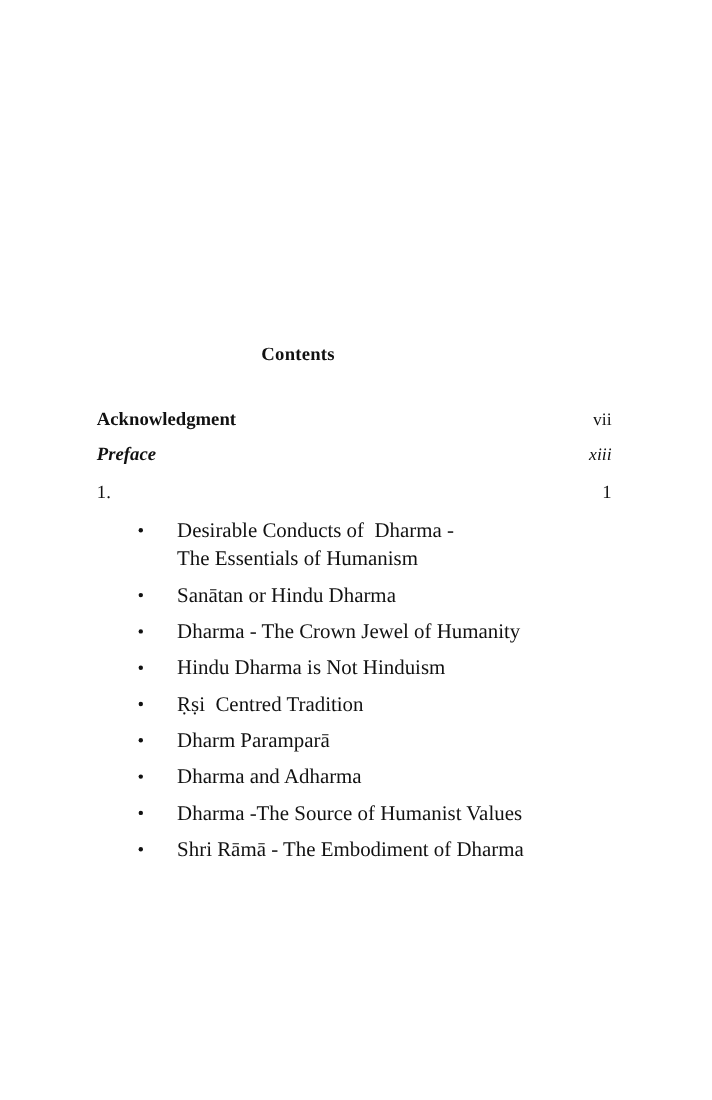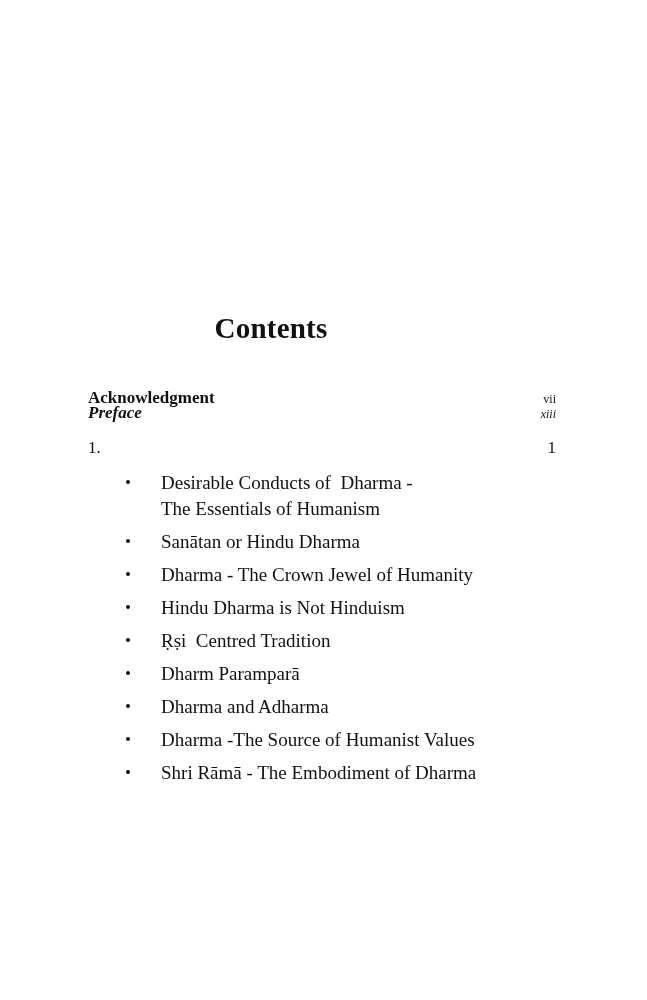--- a/index.html
+++ b/index.html
@@ -30,7 +30,7 @@
     left: 0;
     width: 542px;
     text-align: center;
-    font-size: 29px;
+    font-size: 17px;
     font-weight: bold;
     letter-spacing: 0.2px;
     line-height: 1.1;

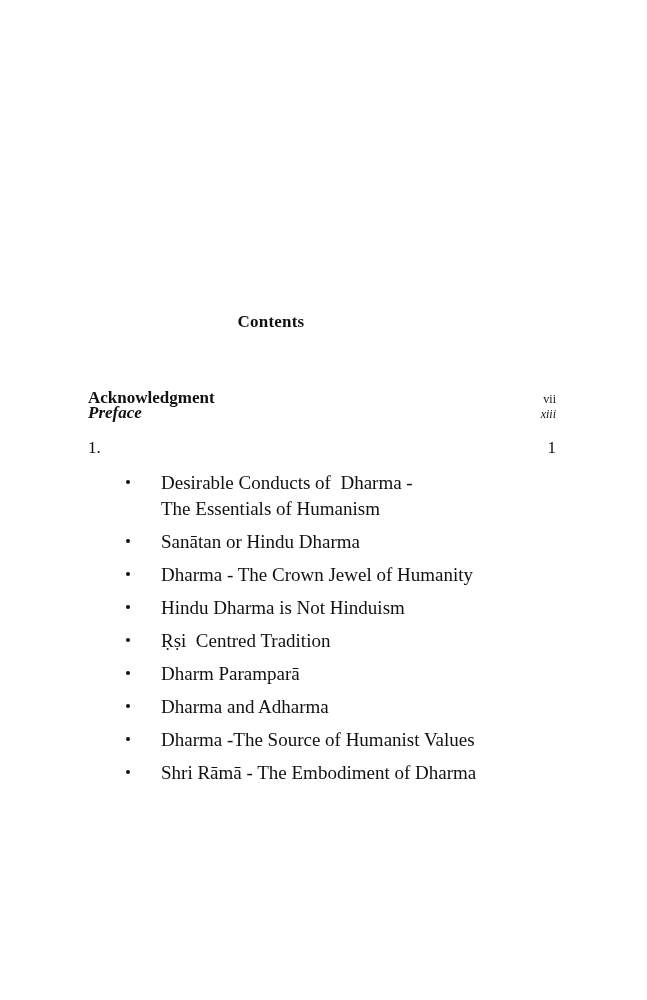--- a/index.html
+++ b/index.html
@@ -58,7 +58,7 @@
     font-weight: normal;
     font-size: 12px;
   }
-  #front-row-0 { top: 388px; }
+  #front-row-0 { top: 371px; }
   #front-row-1 { top: 403px; font-style: italic; }
 
   

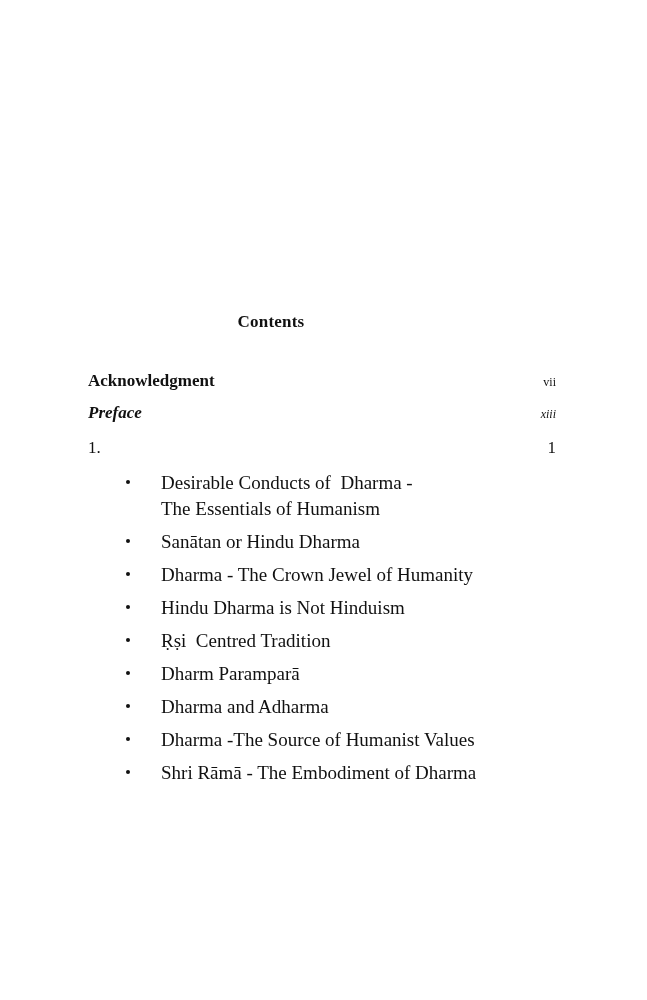--- a/index.html
+++ b/index.html
@@ -56,7 +56,7 @@
     flex: 0 0 auto;
     text-align: right;
     font-weight: normal;
-    font-size: 12px;
+    font-size: 16px;
   }
   #front-row-0 { top: 371px; }
   #front-row-1 { top: 403px; font-style: italic; }

